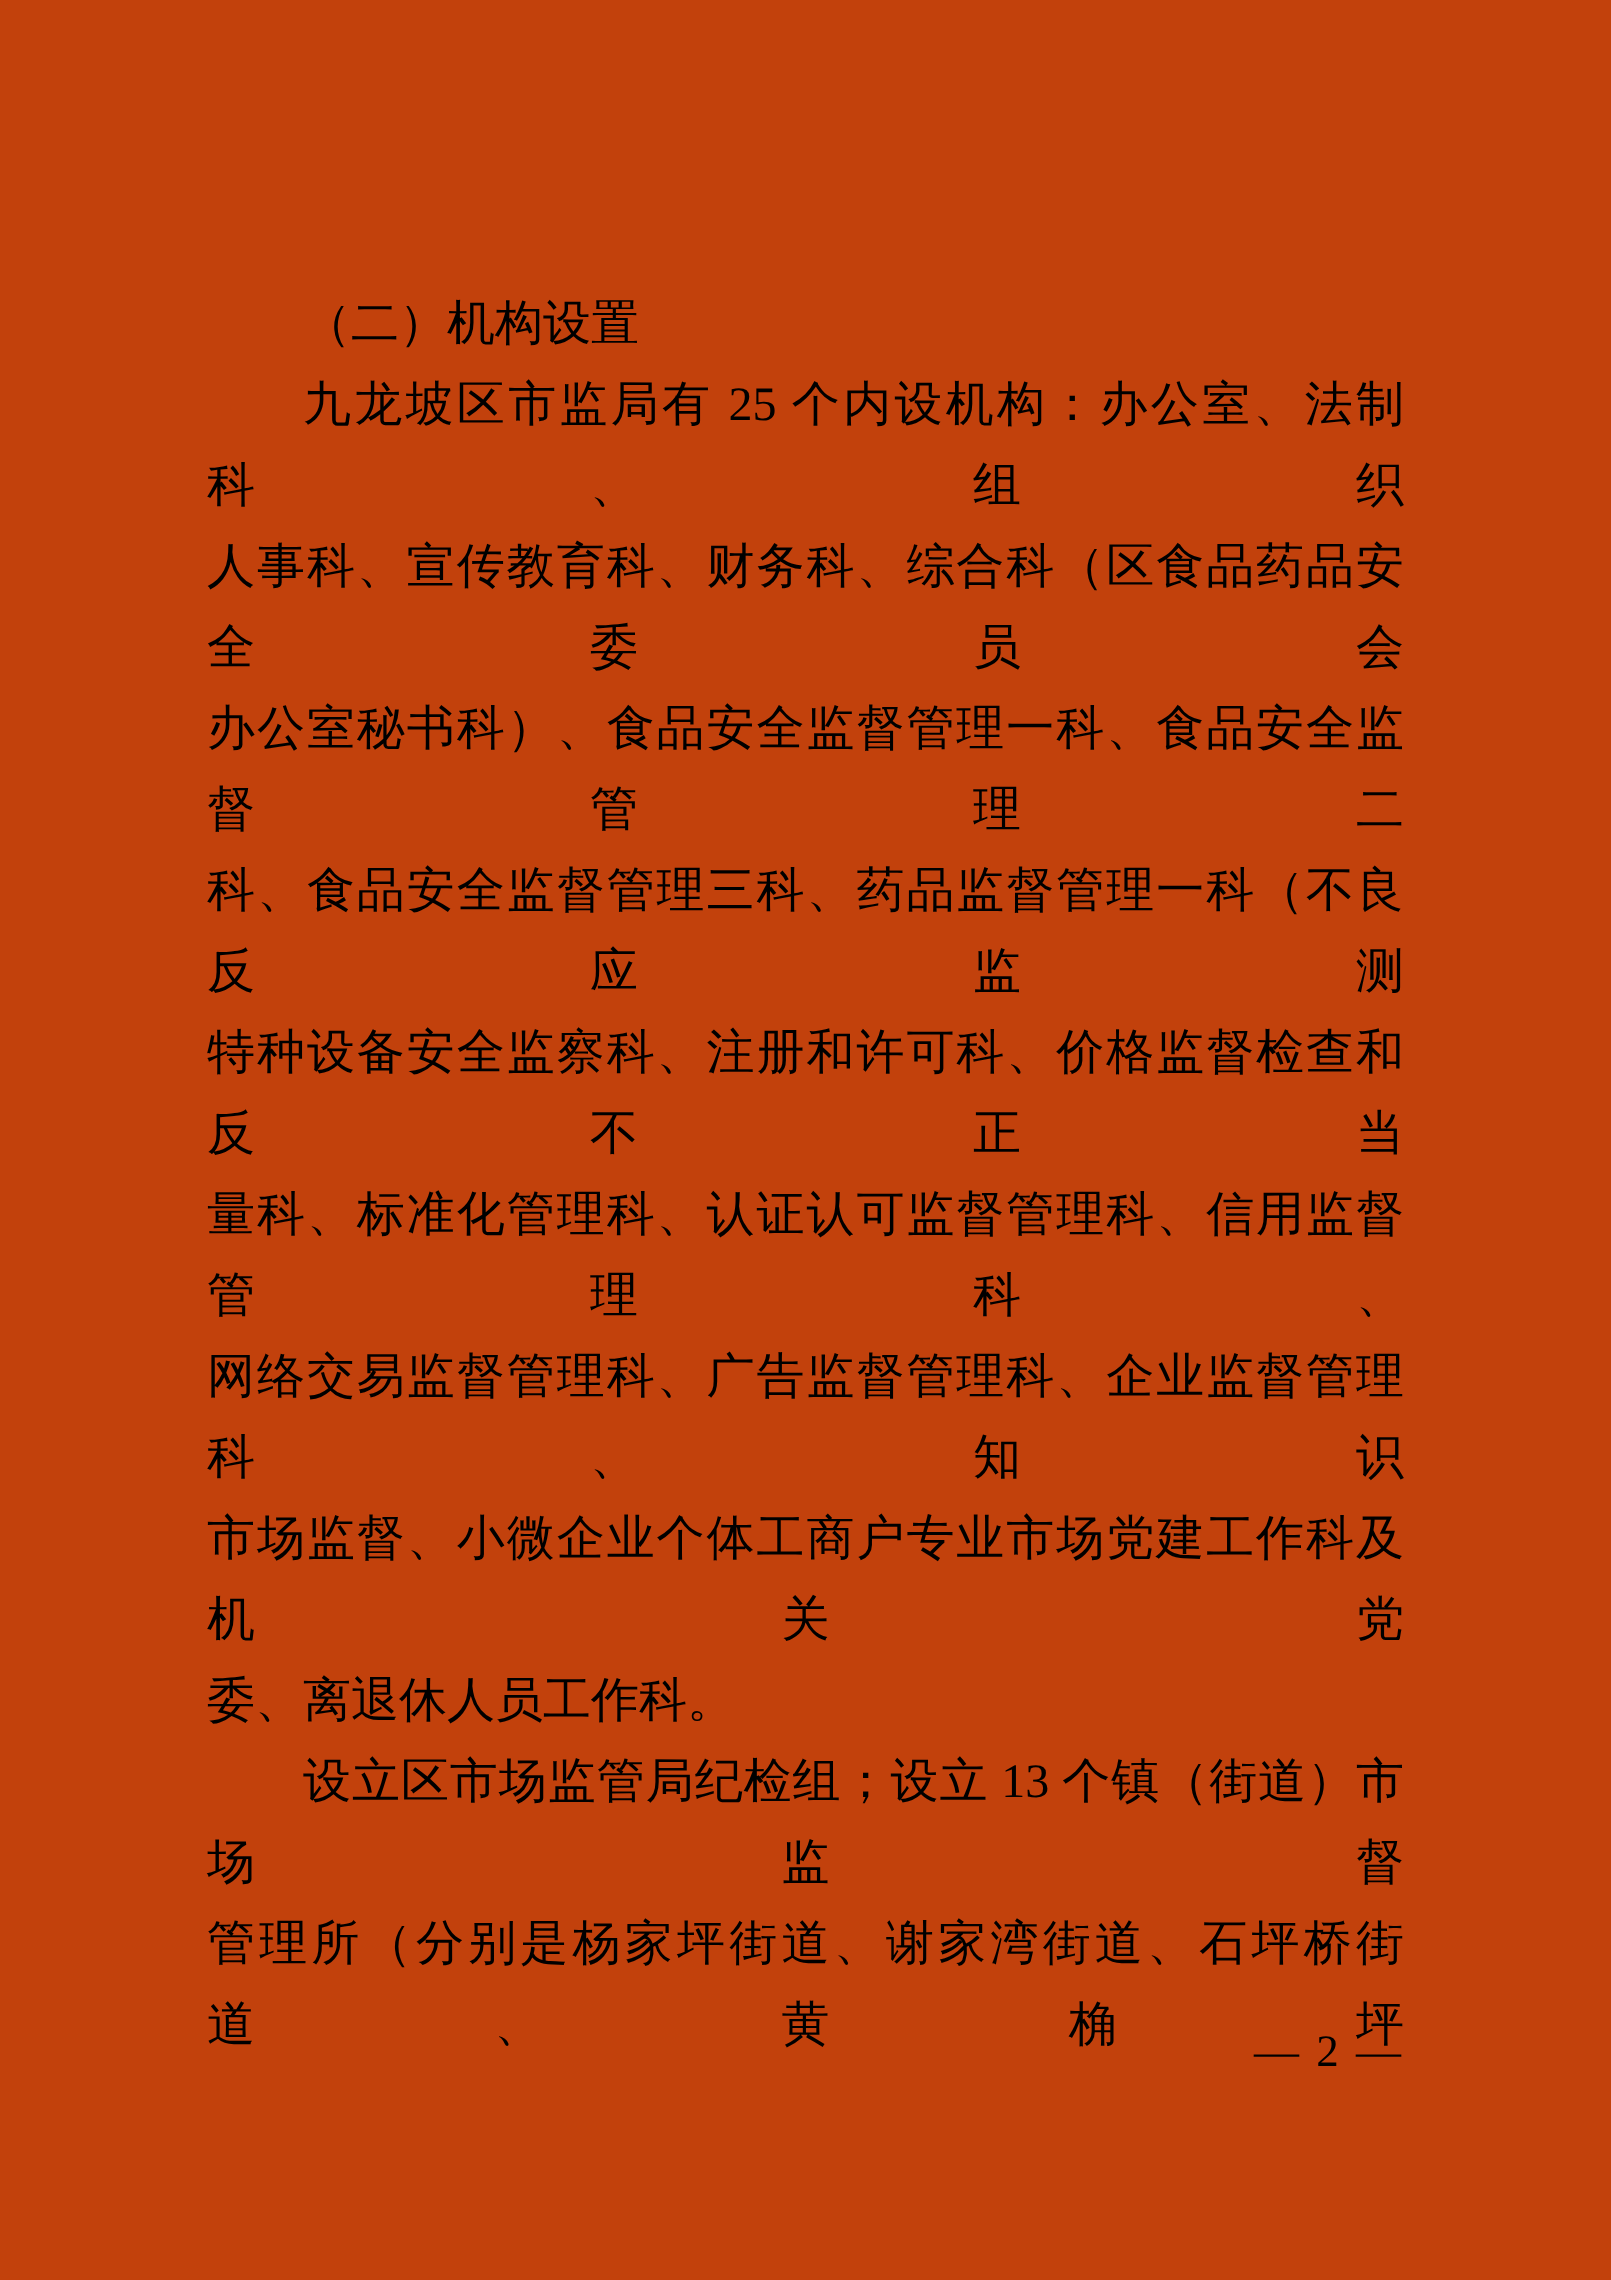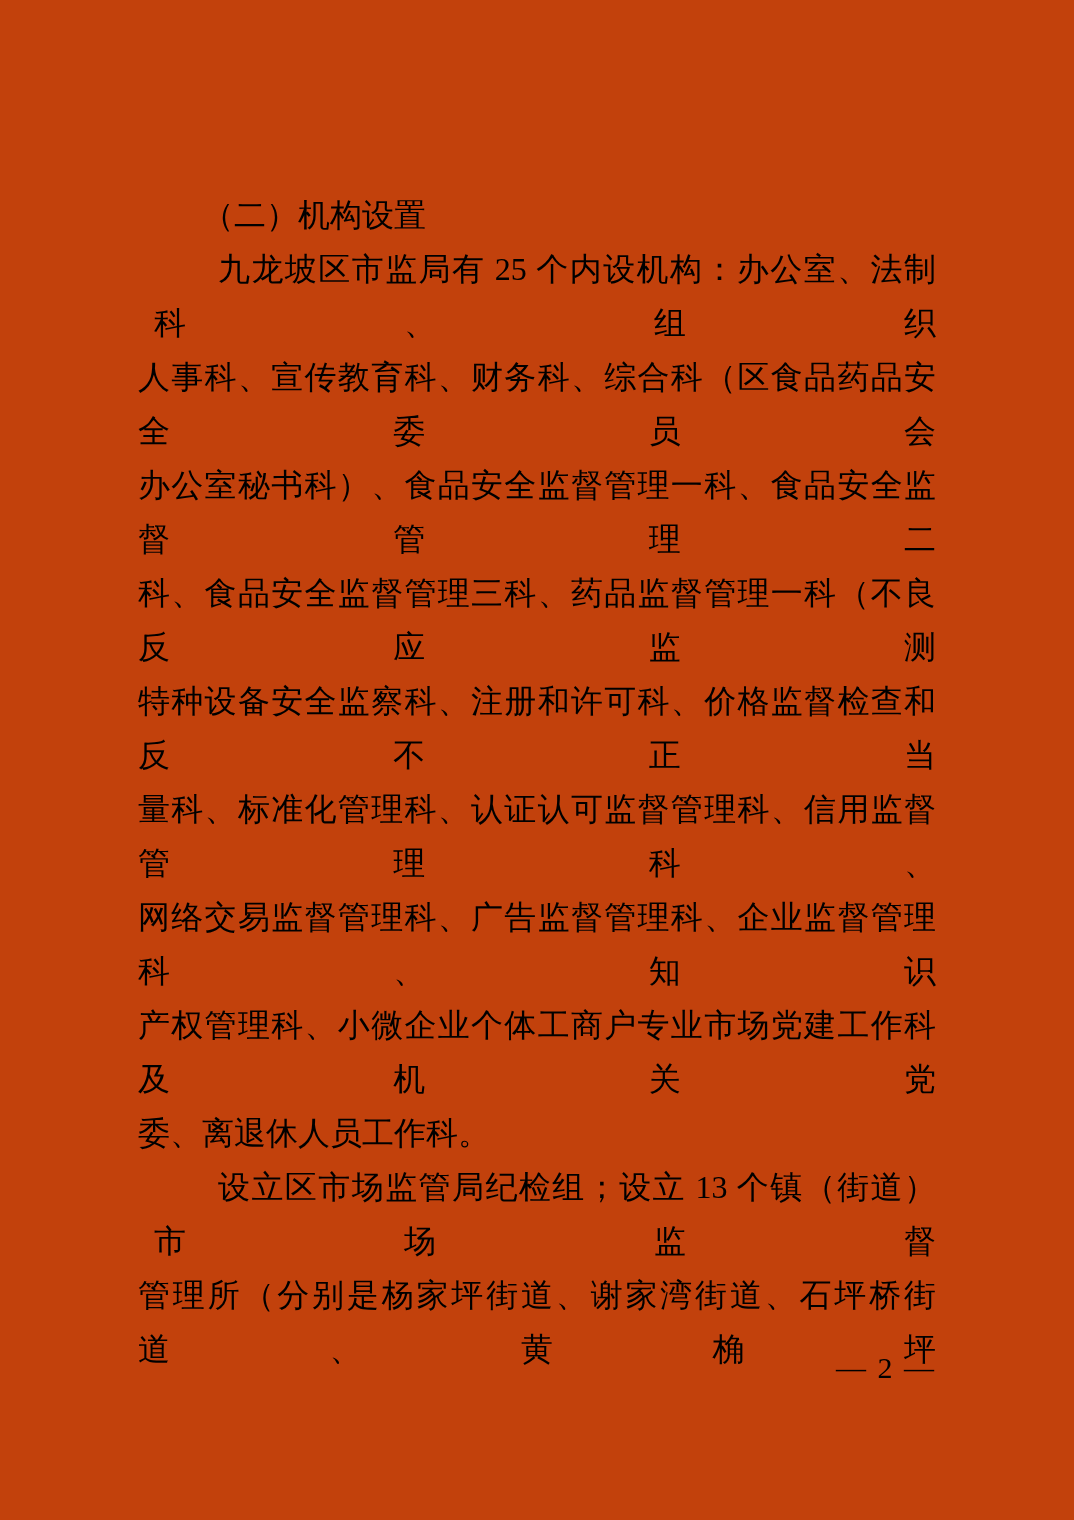--- a/index.html
+++ b/index.html
@@ -34,7 +34,6 @@
   }
   .line.first {
     text-indent: 64px; 
-    margin-left: 16px;
   }
   
   .line.last:not(.force-justify) {

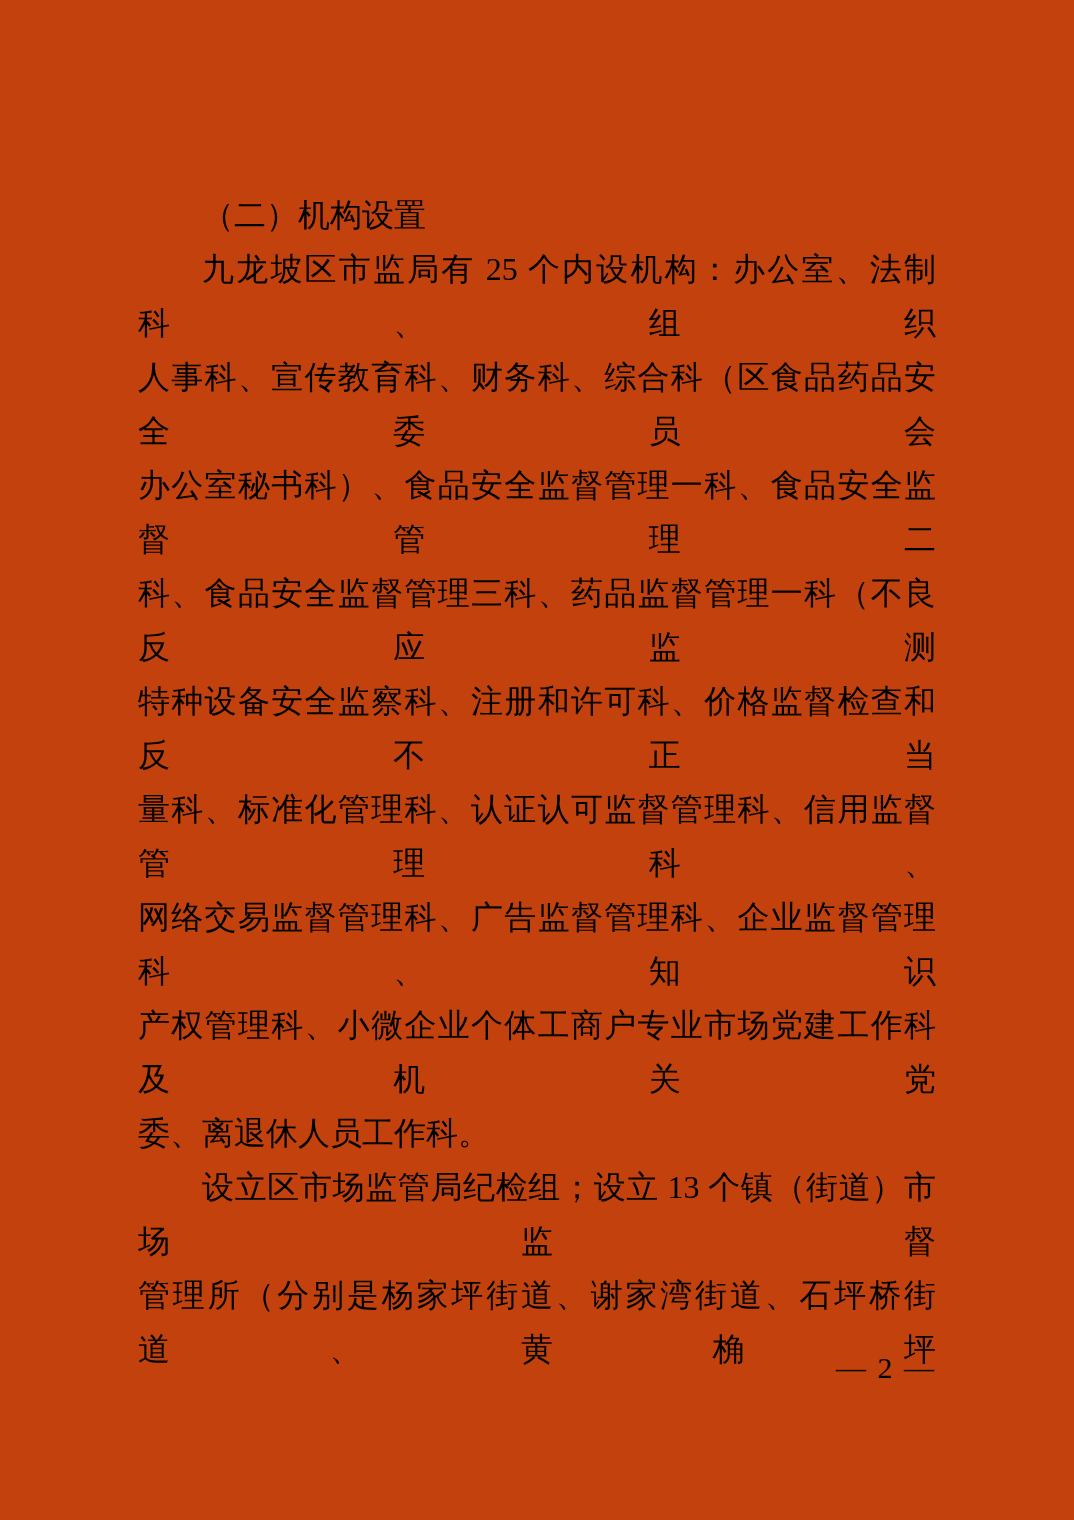--- a/index.html
+++ b/index.html
@@ -70,7 +70,7 @@
         <div class="line">特种设备安全监察科、注册和许可科、价格监督检查和反不正当</div>
         <div class="line">量科、标准化管理科、认证认可监督管理科、信用监督管理科、</div>
         <div class="line">网络交易监督管理科、广告监督管理科、企业监督管理科、知识</div>
-        <div class="line">产权管理科、小微企业个体工商户专业市场党建工作科及机关党</div>
+        <div class="line">市场监督、小微企业个体工商户专业市场党建工作科及机关党</div>
         <div class="line last">委、离退休人员工作科。</div>
       </div>
       <div class="paragraph">

